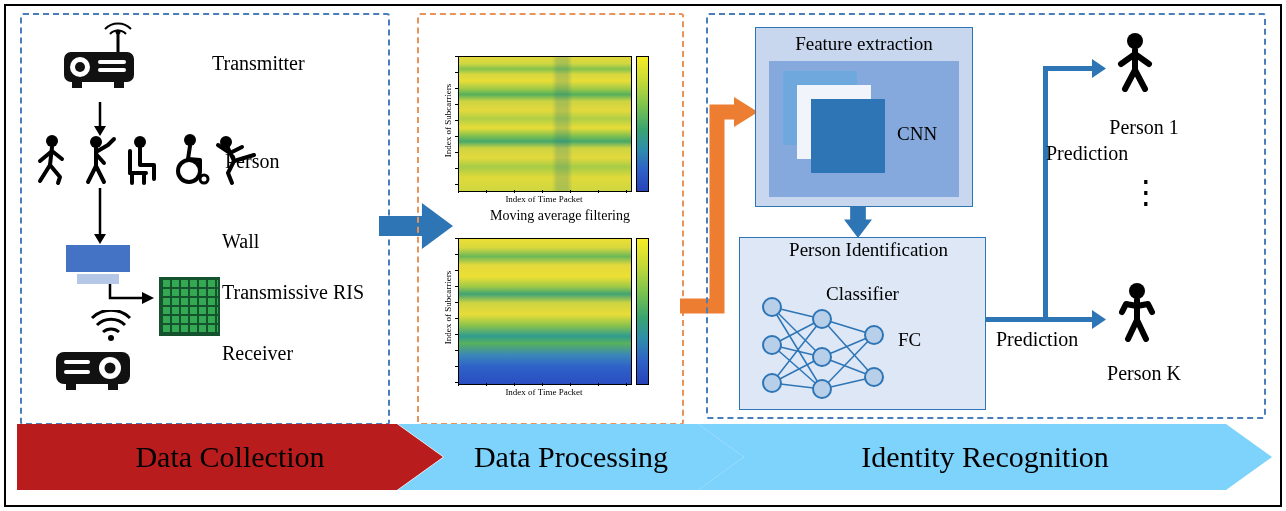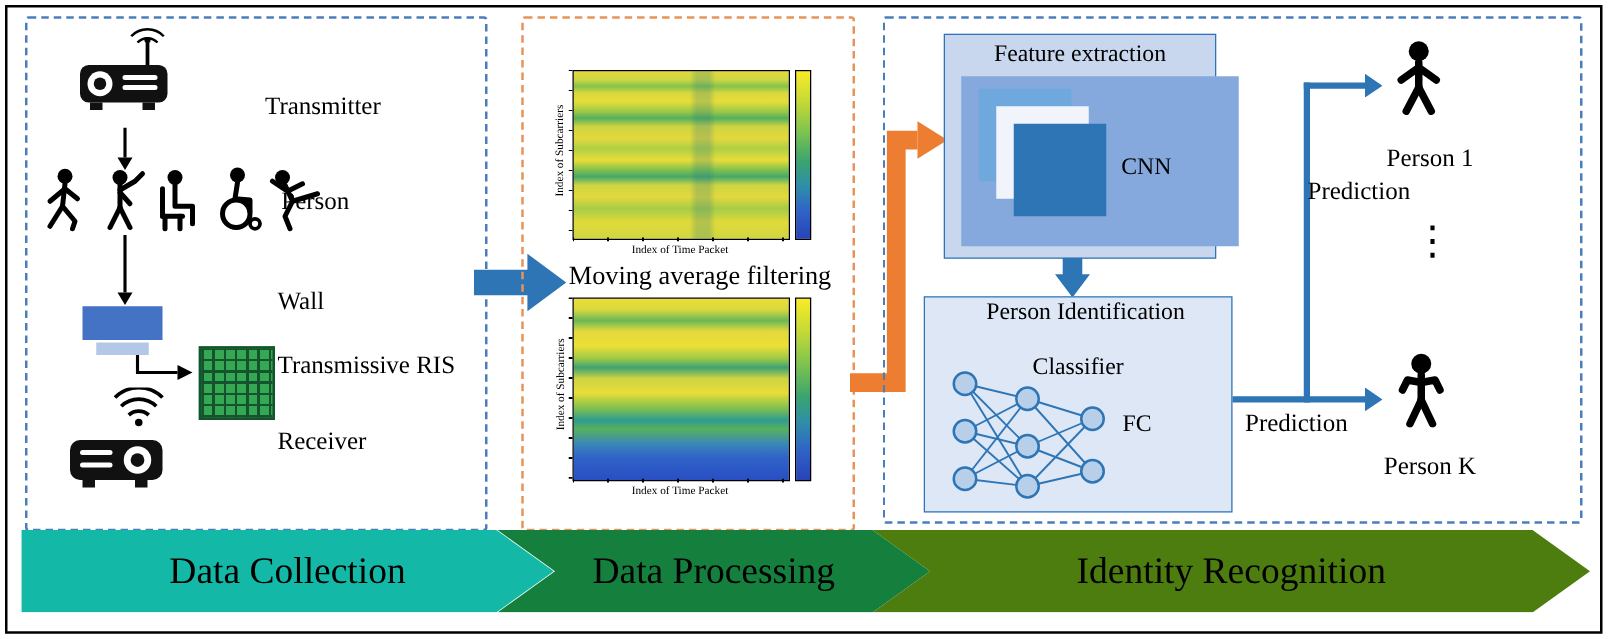--- a/index.html
+++ b/index.html
@@ -93,7 +93,7 @@
     <rect x="20" y="60" width="10" height="6" fill="#111"></rect>
     <rect x="62" y="60" width="10" height="6" fill="#111"></rect>
   </svg>
-  <div class="label" style="left:212px;top:52px;margin-top:22px;">Transmitter</div>
+  <div class="label" style="left:212px;top:52px;">Transmitter</div>
 
   <svg width="16" height="34" viewBox="0 0 16 34" style="left:92px;top:102px;">
     <line x1="8" y1="0" x2="8" y2="24" stroke="#000" stroke-width="2.5"></line>

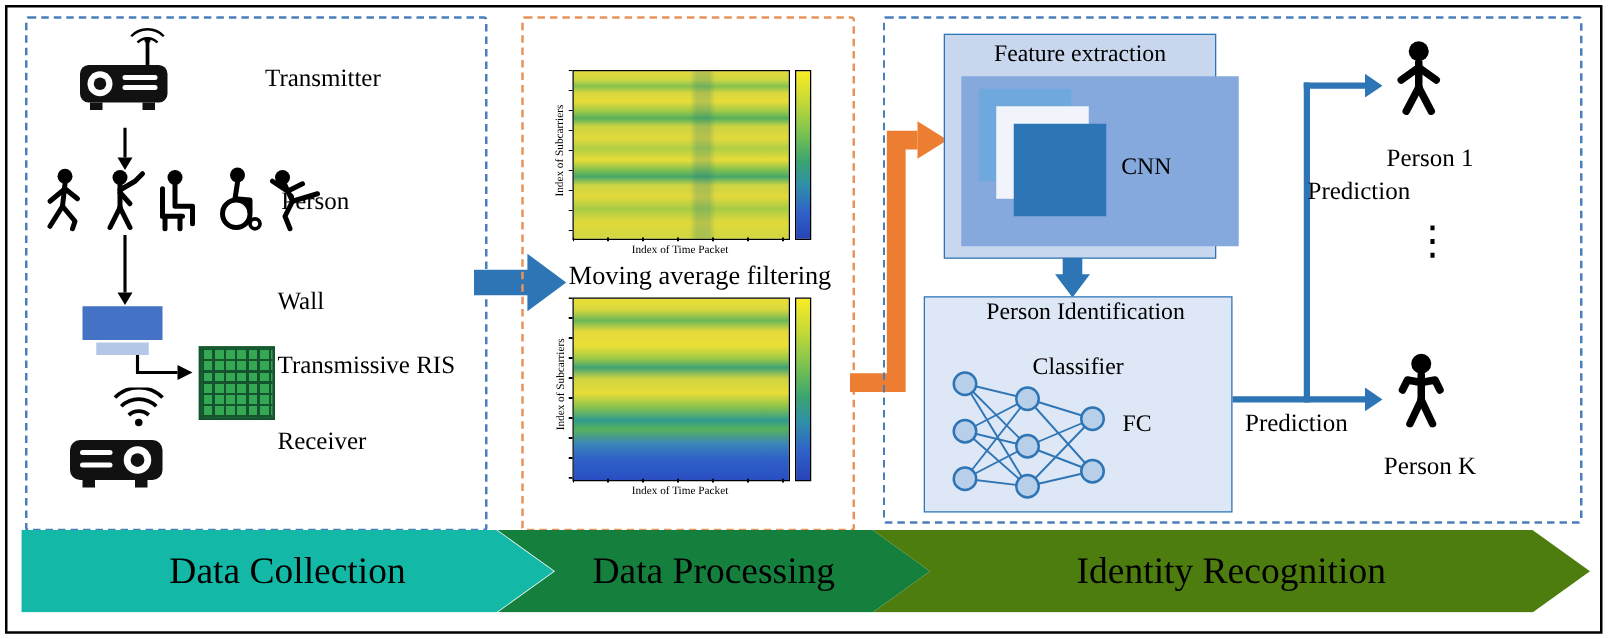--- a/index.html
+++ b/index.html
@@ -202,7 +202,7 @@
 
   <div class="box" style="left:755px;top:27px;width:218px;height:180px;background:#C9D7EE;">
     <div class="box-title" style="top:4px;text-align:center;">Feature extraction</div>
-    <div class="inner-cnn" style="left:13px;top:33px;width:222px;height:136px;">
+    <div class="inner-cnn" style="left:13px;top:33px;width:190px;height:136px;">
       <div class="sq" style="left:14px;top:10px;background:#6FA8DC;"></div>
       <div class="sq" style="left:28px;top:24px;background:#F1F4FA;"></div>
       <div class="sq" style="left:42px;top:38px;background:#2E75B6;"></div>

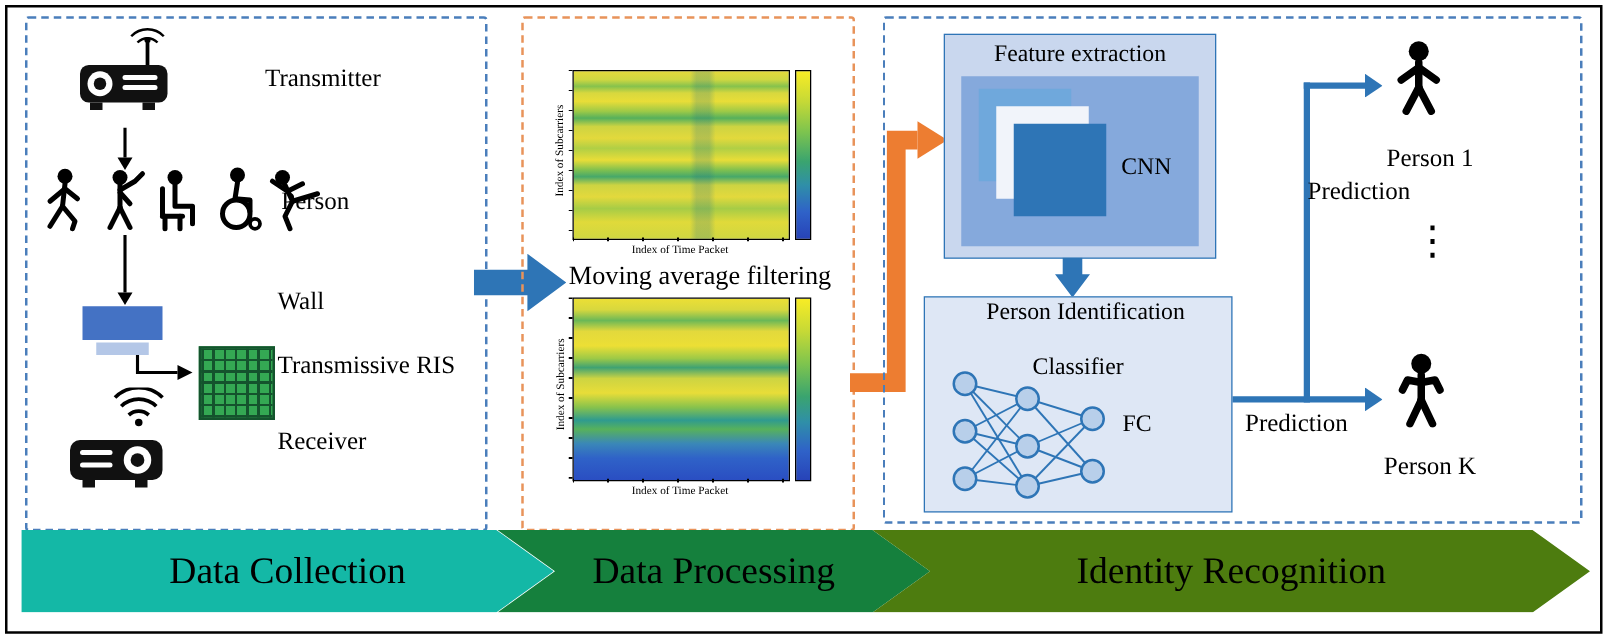--- a/index.html
+++ b/index.html
@@ -184,7 +184,7 @@
   <div class="tiny rot center" style="left:381px;top:116px;width:134px;">Index of Subcarriers</div>
   <div class="tiny center" style="left:458px;top:195px;width:172px;">Index of Time Packet</div>
 
-  <div class="label center" style="left:440px;top:208px;width:240px;font-size:21px;">Moving average filtering</div>
+  <div class="label center" style="left:440px;top:208px;width:240px;font-size:14px;">Moving average filtering</div>
 
   <div class="plot plot-bottom" style="left:458px;top:238px;width:172px;height:145px;"></div>
   <div class="yticks" style="left:455px;top:238px;height:145px;"></div>

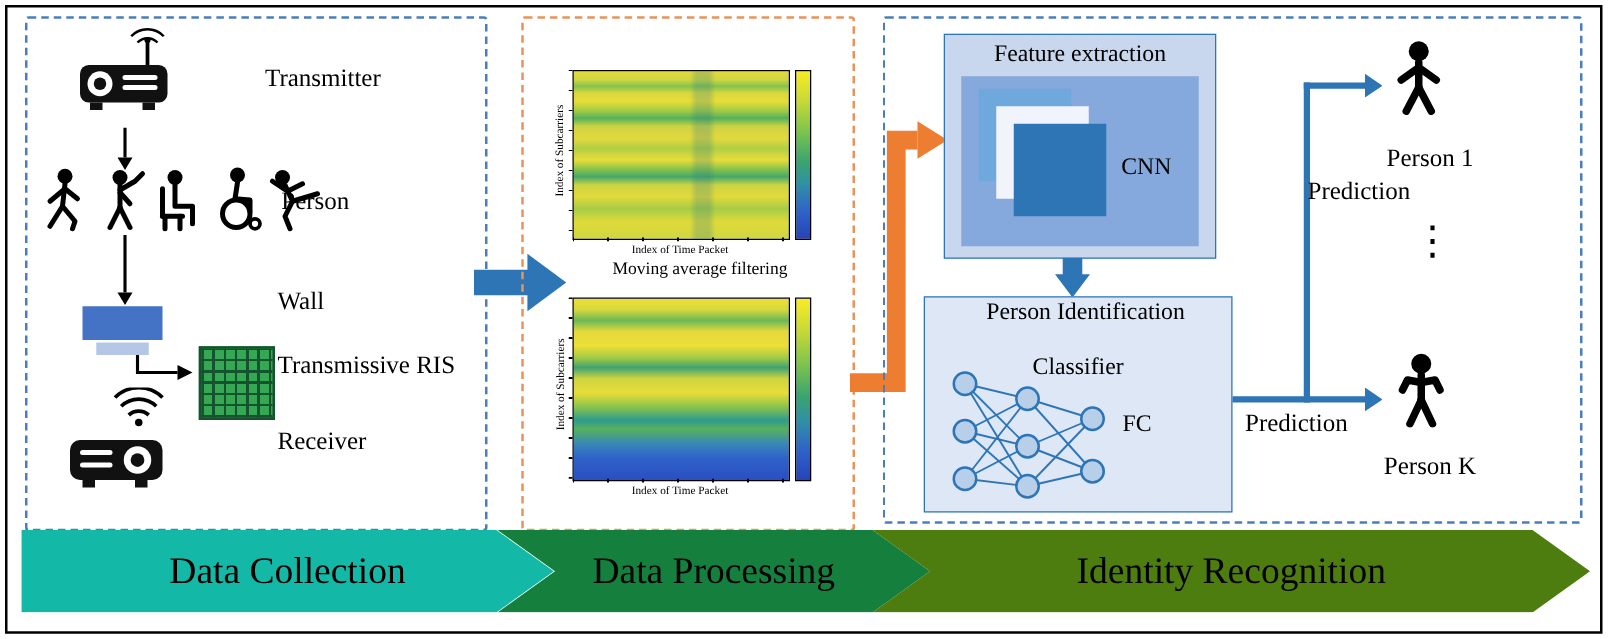--- a/index.html
+++ b/index.html
@@ -275,7 +275,7 @@
   <div class="label" style="left:996px;top:328px;">Prediction</div>
   <div class="label center" style="left:1096px;top:362px;width:96px;text-align:center;">Person K</div>
 
-  <div class="banner banner-first" style="left:17px;width:426px;background:#14b8a6;padding-right:0;">
+  <div class="banner banner-first" style="left:17px;width:426px;background:#b91c1c;padding-right:0;">
     <span>Data Collection</span>
   </div>
   <div class="banner banner-chev" style="left:398px;width:346px;background:#15803d;">

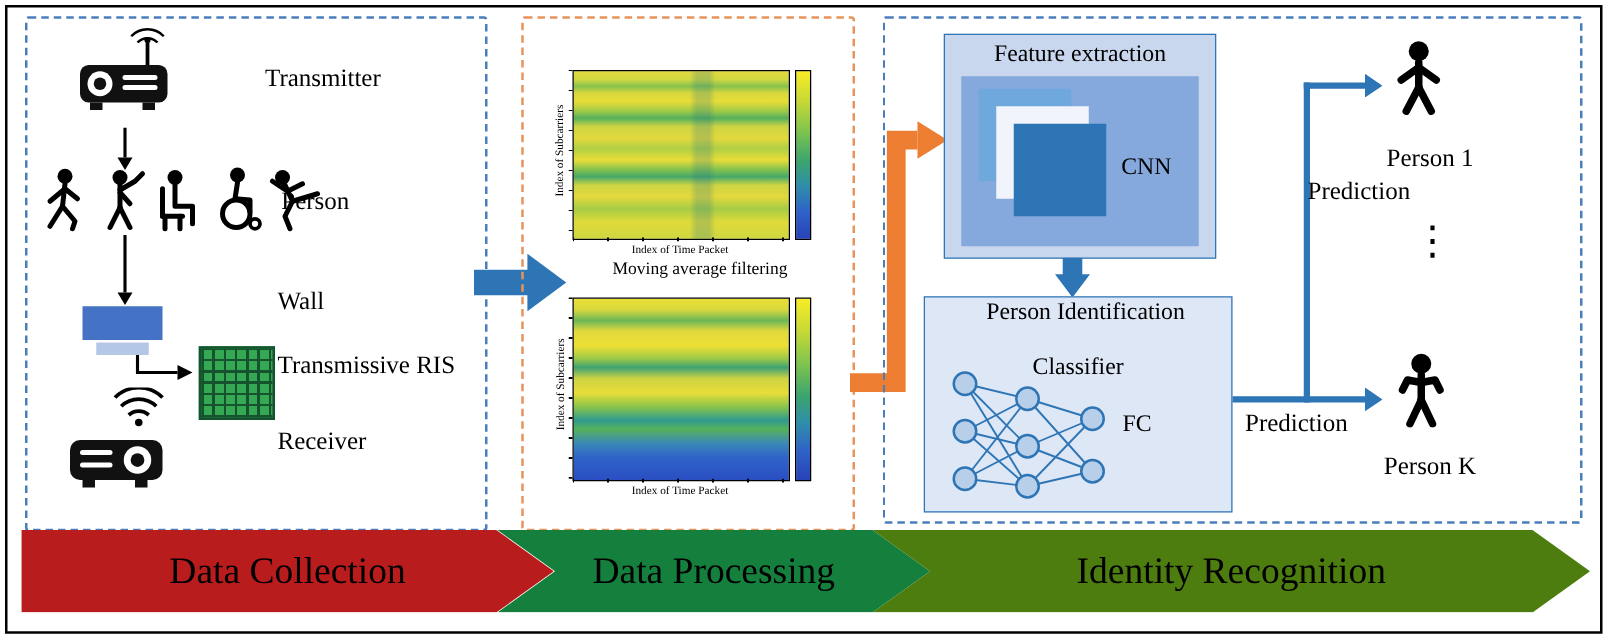--- a/index.html
+++ b/index.html
@@ -278,7 +278,7 @@
   <div class="banner banner-first" style="left:17px;width:426px;background:#b91c1c;padding-right:0;">
     <span>Data Collection</span>
   </div>
-  <div class="banner banner-chev" style="left:398px;width:346px;background:#15803d;">
+  <div class="banner banner-chev" style="left:398px;width:346px;background:#7dd3fc;">
     <span>Data Processing</span>
   </div>
   <div class="banner banner-chev" style="left:698px;width:574px;background:#4d7c0f;">

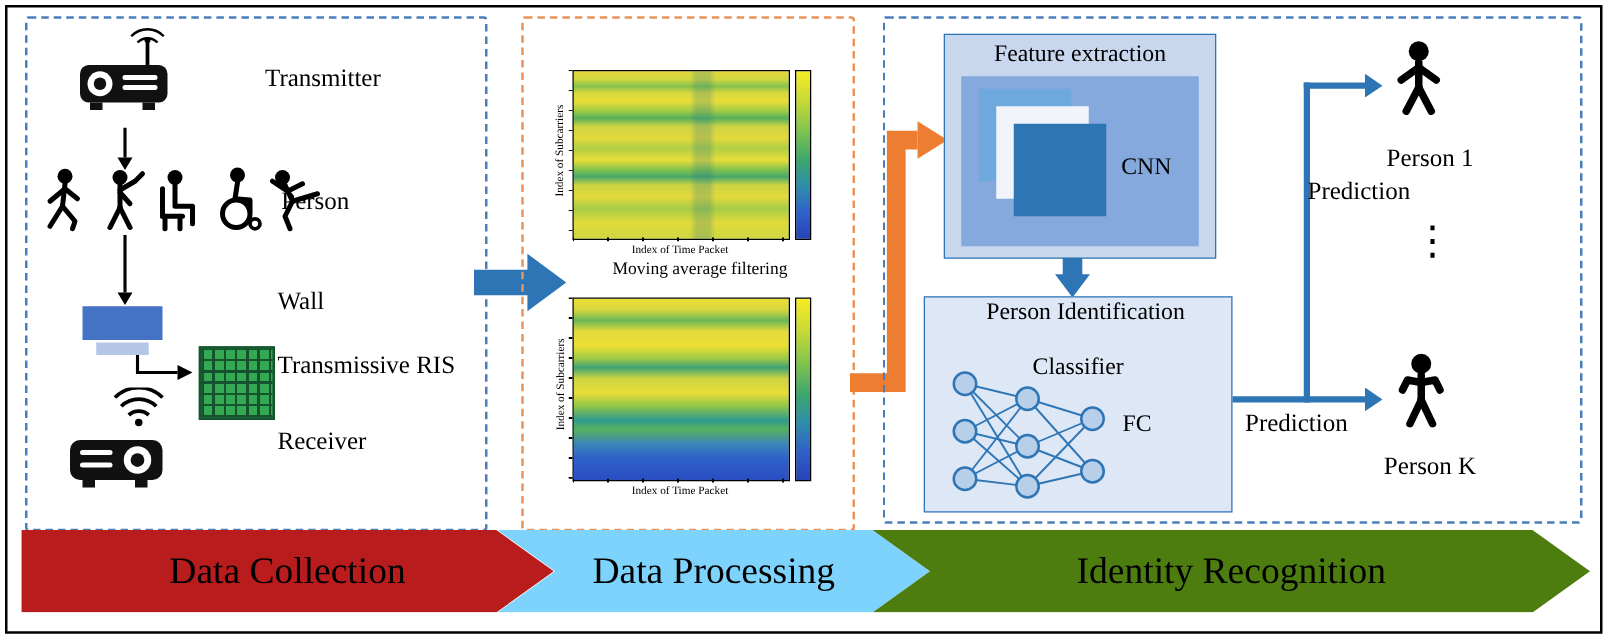--- a/index.html
+++ b/index.html
@@ -281,7 +281,7 @@
   <div class="banner banner-chev" style="left:398px;width:346px;background:#7dd3fc;">
     <span>Data Processing</span>
   </div>
-  <div class="banner banner-chev" style="left:698px;width:574px;background:#4d7c0f;">
+  <div class="banner banner-chev" style="left:698px;width:574px;background:#7dd3fc;">
     <span>Identity Recognition</span>
   </div>
 </div>

